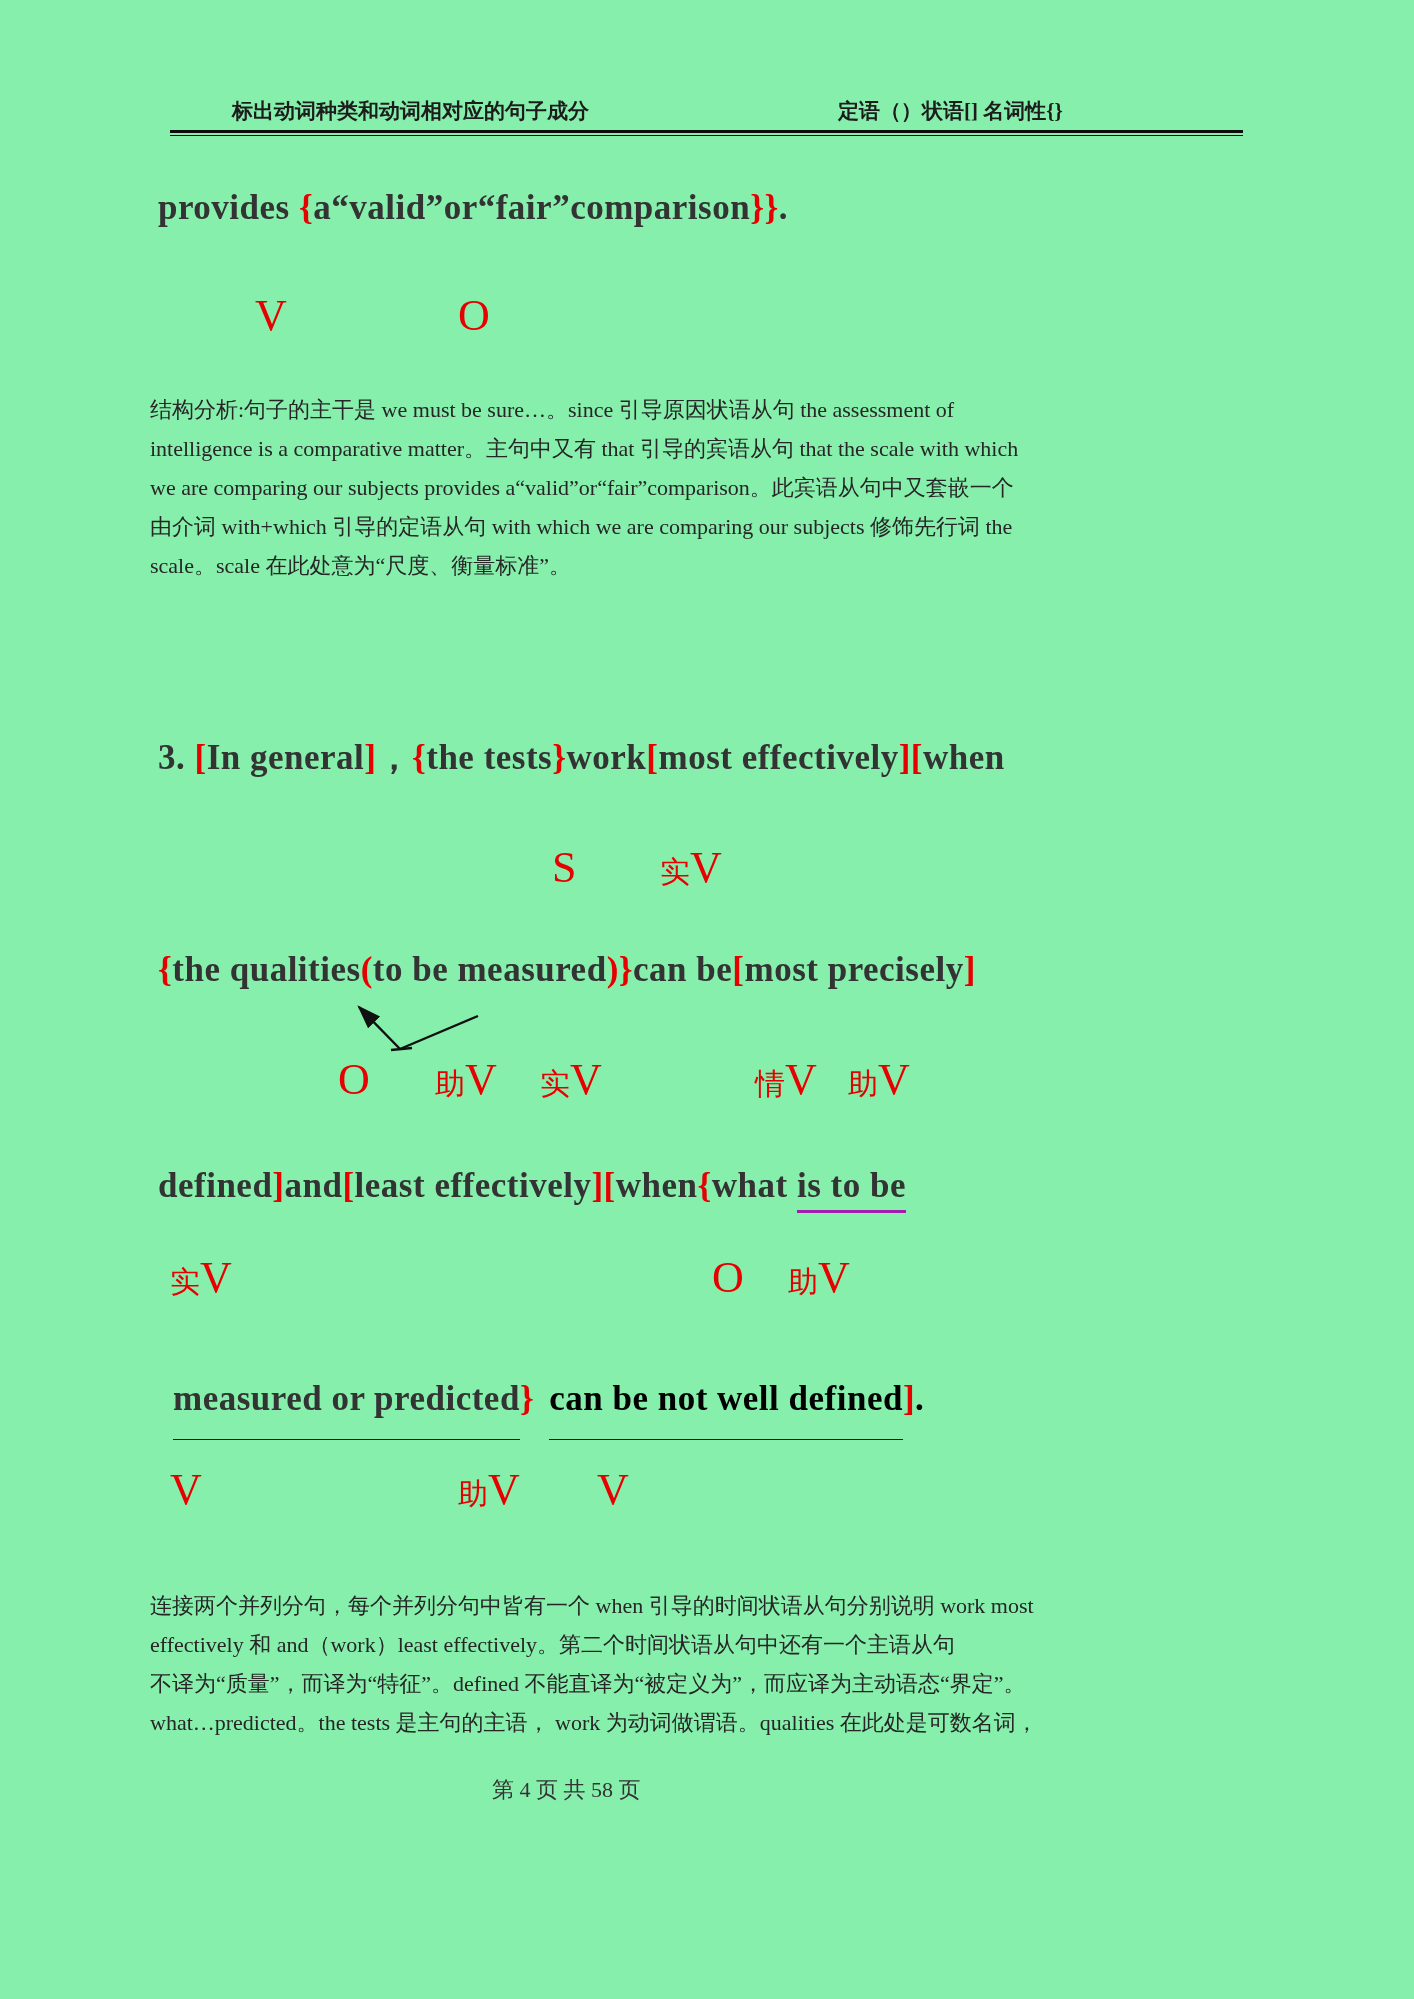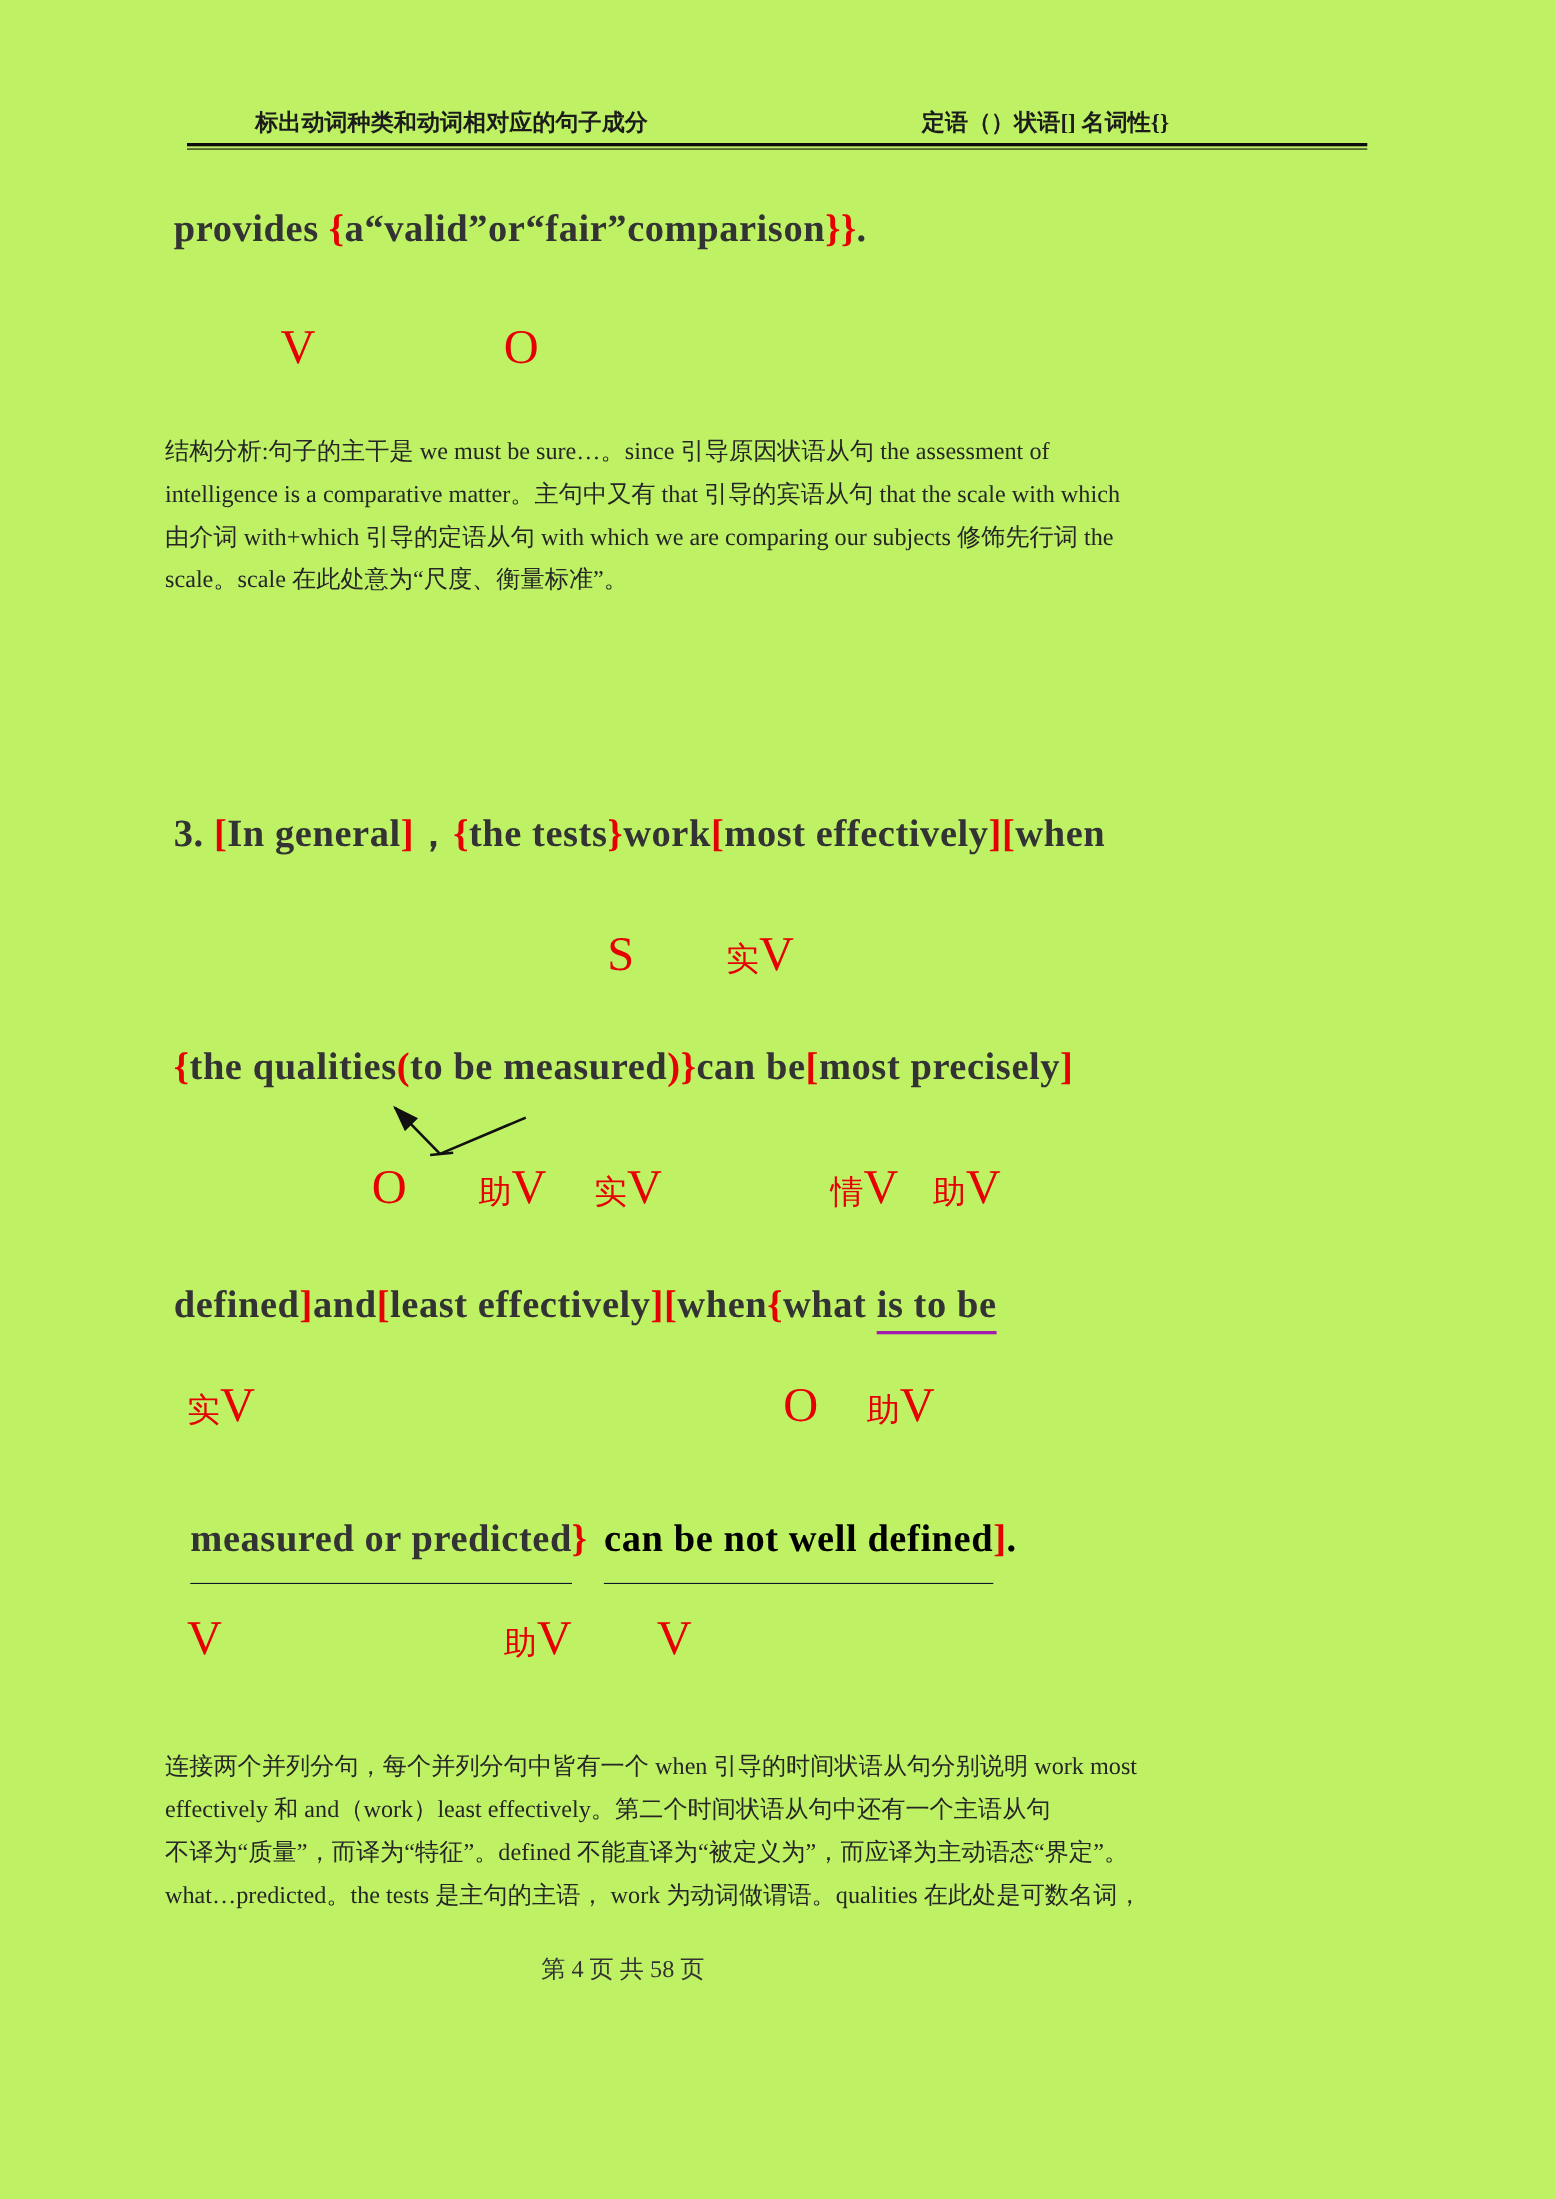--- a/index.html
+++ b/index.html
@@ -3,7 +3,7 @@
 <meta charset="utf-8">
 <style>
   html,body{margin:0;padding:0;background:#fff;}
-  .page{position:relative;width:1414px;height:1999px;background:#bef264;overflow:hidden;
+  .page{position:relative;width:1414px;height:1999px;background:#86efac;overflow:hidden;
         font-family:"Liberation Serif","DejaVu Serif",serif;}
   .hdr{position:absolute;top:97px;font-weight:bold;font-size:21px;color:#1c1c1c;white-space:nowrap;}
   .hdr-left{left:232px;}

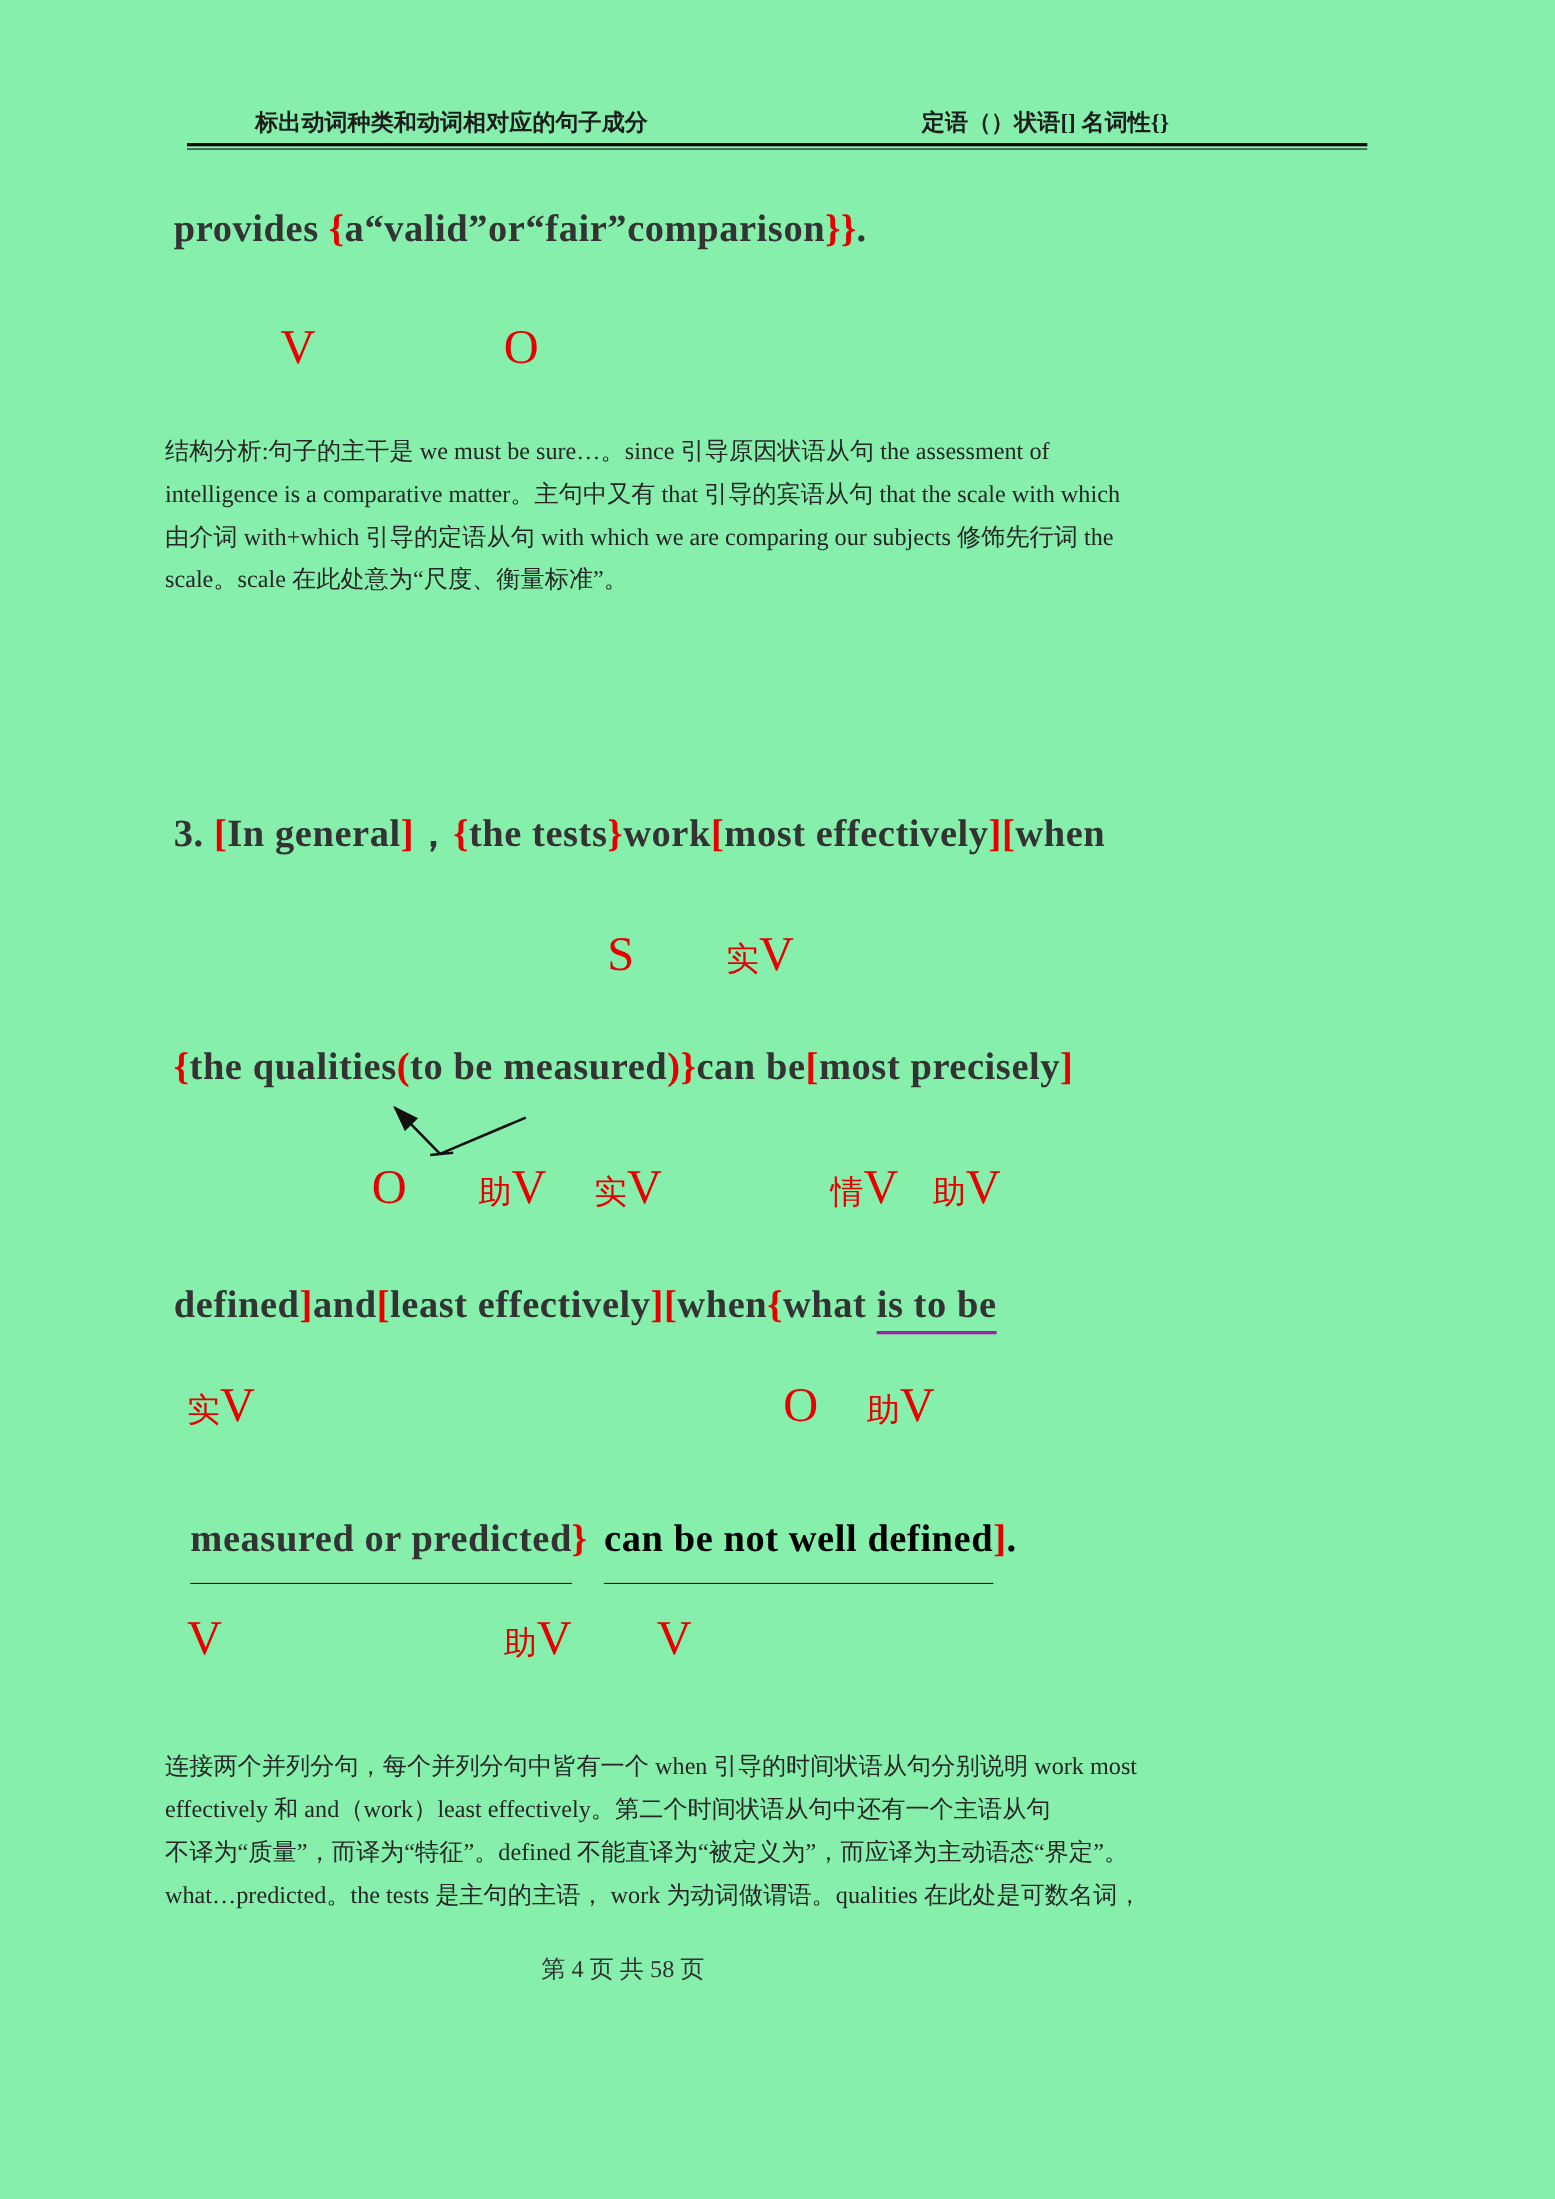--- a/index.html
+++ b/index.html
@@ -46,6 +46,7 @@
   <div class="para" style="top:390px">
       <div class="para-line">结构分析:句子的主干是 we must be sure…。since 引导原因状语从句 the assessment of</div>
       <div class="para-line">intelligence is a comparative matter。主句中又有 that 引导的宾语从句 that the scale with which</div>
+      <div class="para-line">we are comparing our subjects provides a“valid”or“fair”comparison。此宾语从句中又套嵌一个</div>
       <div class="para-line">由介词 with+which 引导的定语从句 with which we are comparing our subjects 修饰先行词 the</div>
       <div class="para-line">scale。scale 在此处意为“尺度、衡量标准”。</div>
     </div>

